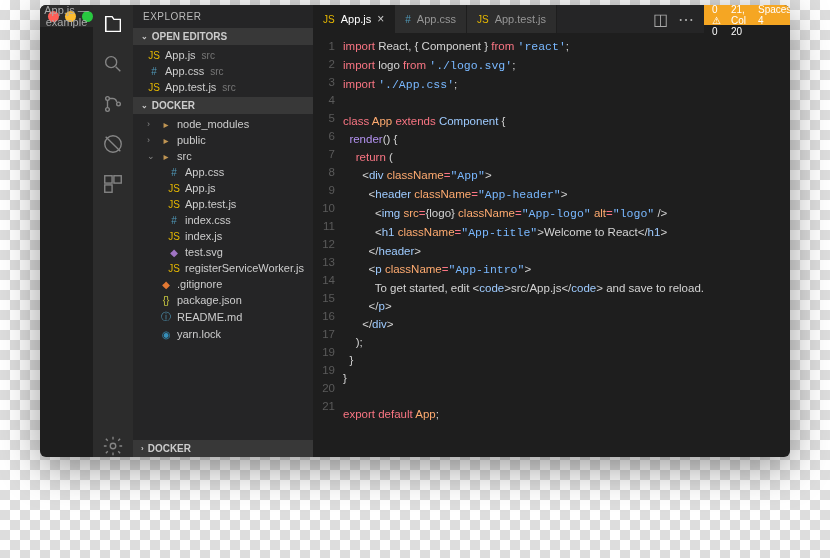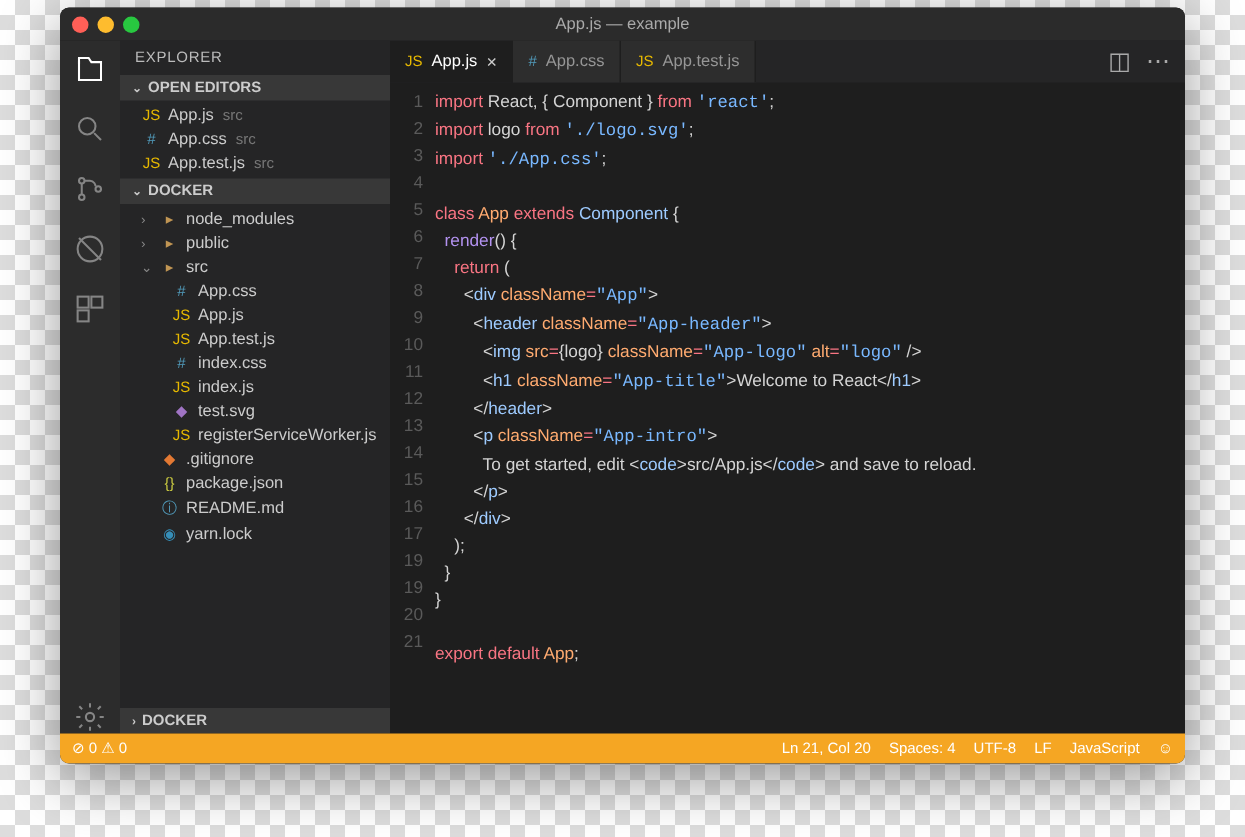--- a/index.html
+++ b/index.html
@@ -4,7 +4,7 @@
 <style>
 * { margin: 0; padding: 0; box-sizing: border-box; font-family: -apple-system, "SF Pro", "Segoe UI", sans-serif; }
 body { background: repeating-conic-gradient(#ddd 0 25%, #fff 0 50%) 0 0/20px 20px; width: 830px; height: 558px; position: relative; }
-.window { position: absolute; left: 40px; top: 5px; width: 750px; height: 504px; background: #1e1e1e; border-radius: 6px; box-shadow: 0 10px 40px rgba(0,0,0,.4); overflow: hidden; display: flex; flex-direction: column; }
+.window { position: absolute; left: 40px; top: 5px; width: 750px; height: 452px; background: #1e1e1e; border-radius: 6px; box-shadow: 0 10px 40px rgba(0,0,0,.4); overflow: hidden; display: flex; flex-direction: row; }
 .titlebar { height: 22px; background: #2b2b2b; display: flex; align-items: center; position: relative; }
 .traffic { display: flex; gap: 6px; margin-left: 8px; }
 .tl { width: 11px; height: 11px; border-radius: 50%; }

